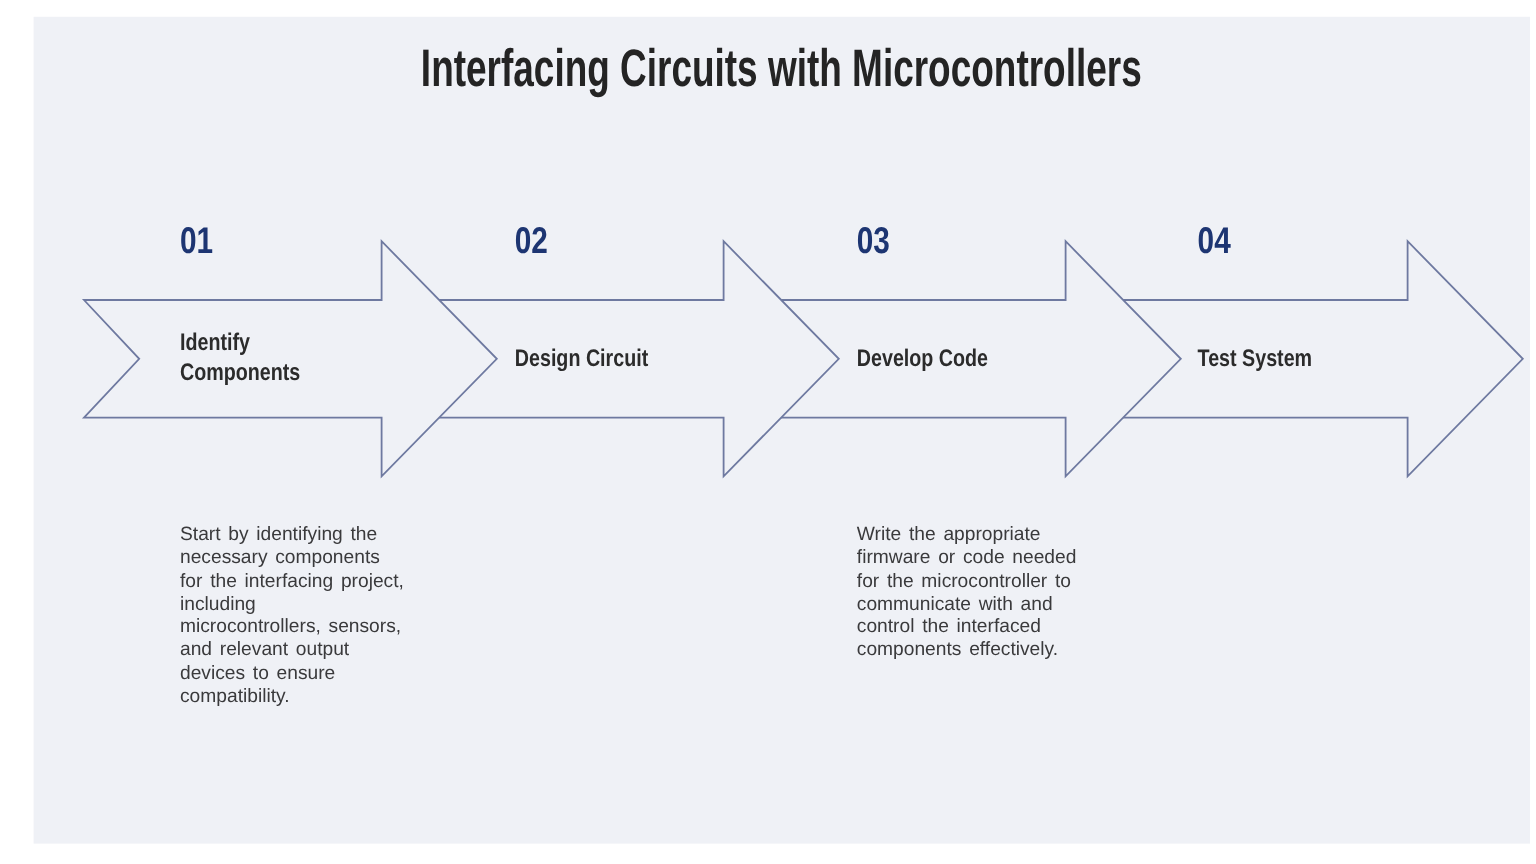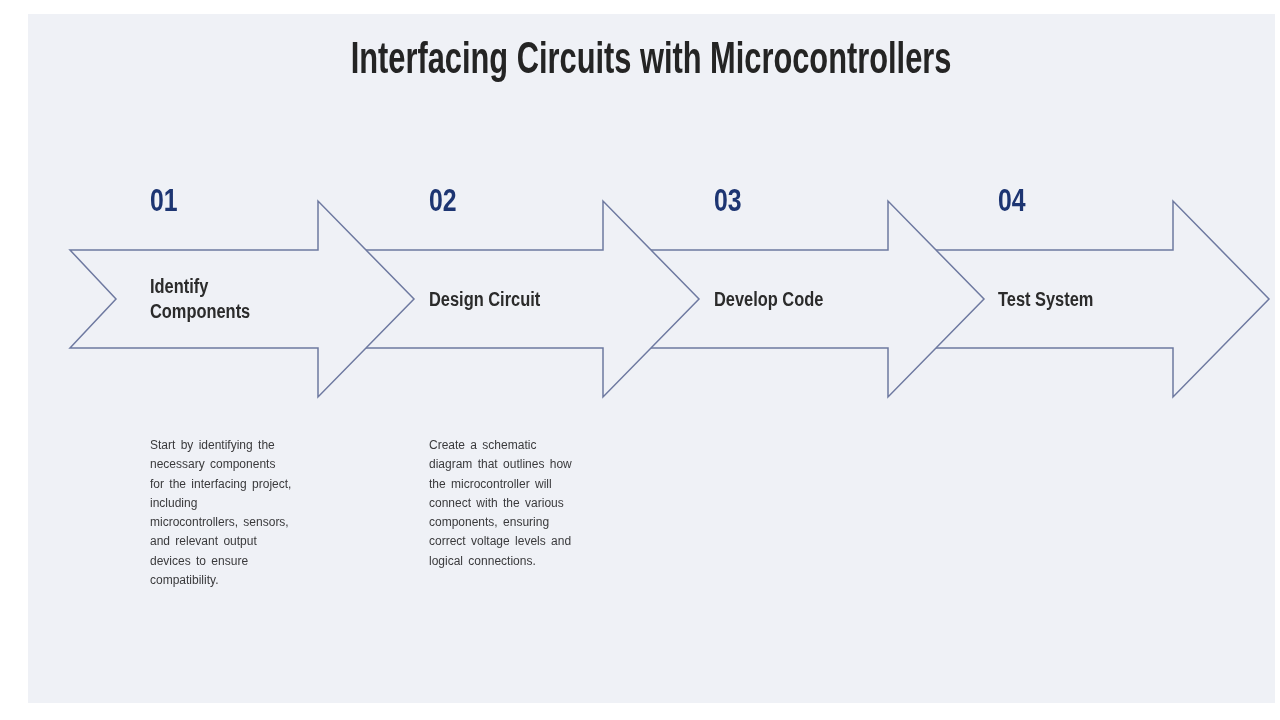--- a/index.html
+++ b/index.html
@@ -73,7 +73,7 @@
   .step-desc {
     position: absolute; left: 0; top: 422px;
     width: 200px;
-    font-size: 12px; line-height: 19.3px;
+    font-size: 16px; line-height: 19.3px;
     word-spacing: 2px;
     color: var(--description, #3a3a3c);
     white-space: pre-line;

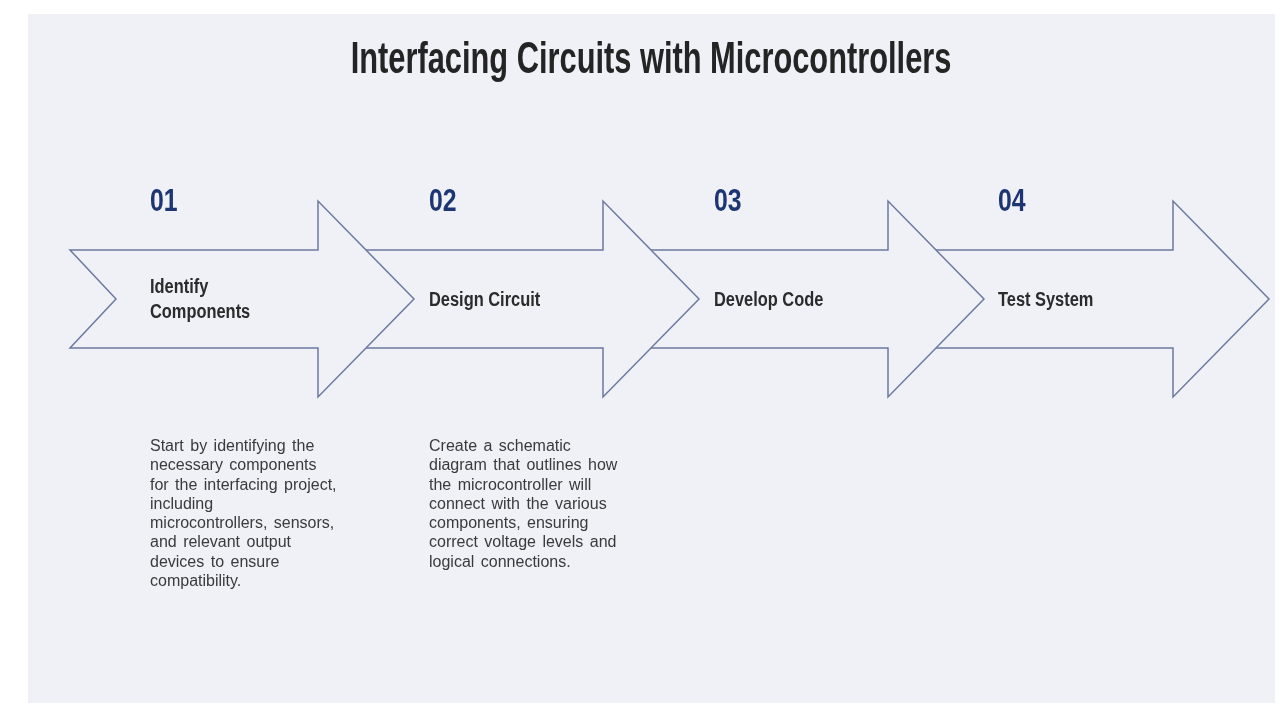--- a/index.html
+++ b/index.html
@@ -113,13 +113,6 @@
     <div class="step col-1">
       <div class="step-number">02</div>
       <div class="step-title">Design Circuit</div>
-      <div class="step-desc">Create a schematic
-diagram that outlines how
-the microcontroller will
-connect with the various
-components, ensuring
-correct voltage levels and
-logical connections.</div>
     </div>
 
     <div class="step col-2">

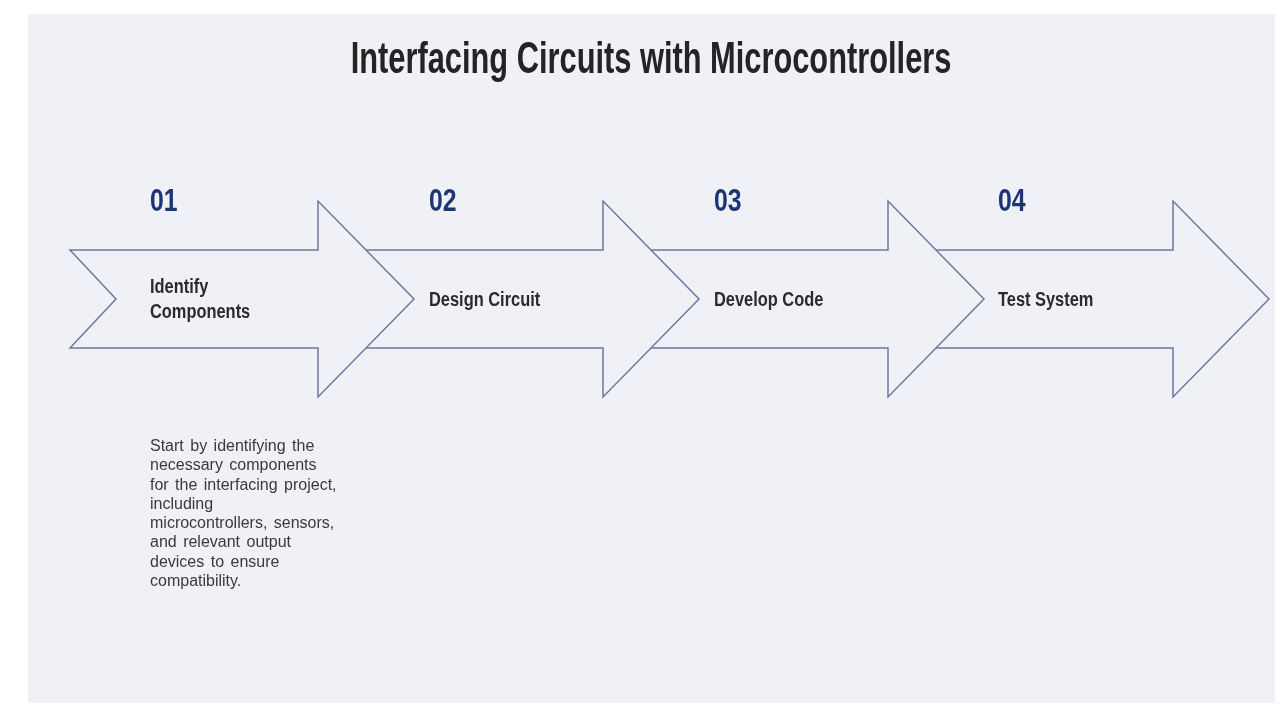--- a/index.html
+++ b/index.html
@@ -118,6 +118,12 @@
     <div class="step col-2">
       <div class="step-number">03</div>
       <div class="step-title">Develop Code</div>
+      <div class="step-desc">Write the appropriate
+firmware or code needed
+for the microcontroller to
+communicate with and
+control the interfaced
+components effectively.</div>
     </div>
 
     <div class="step col-3">

